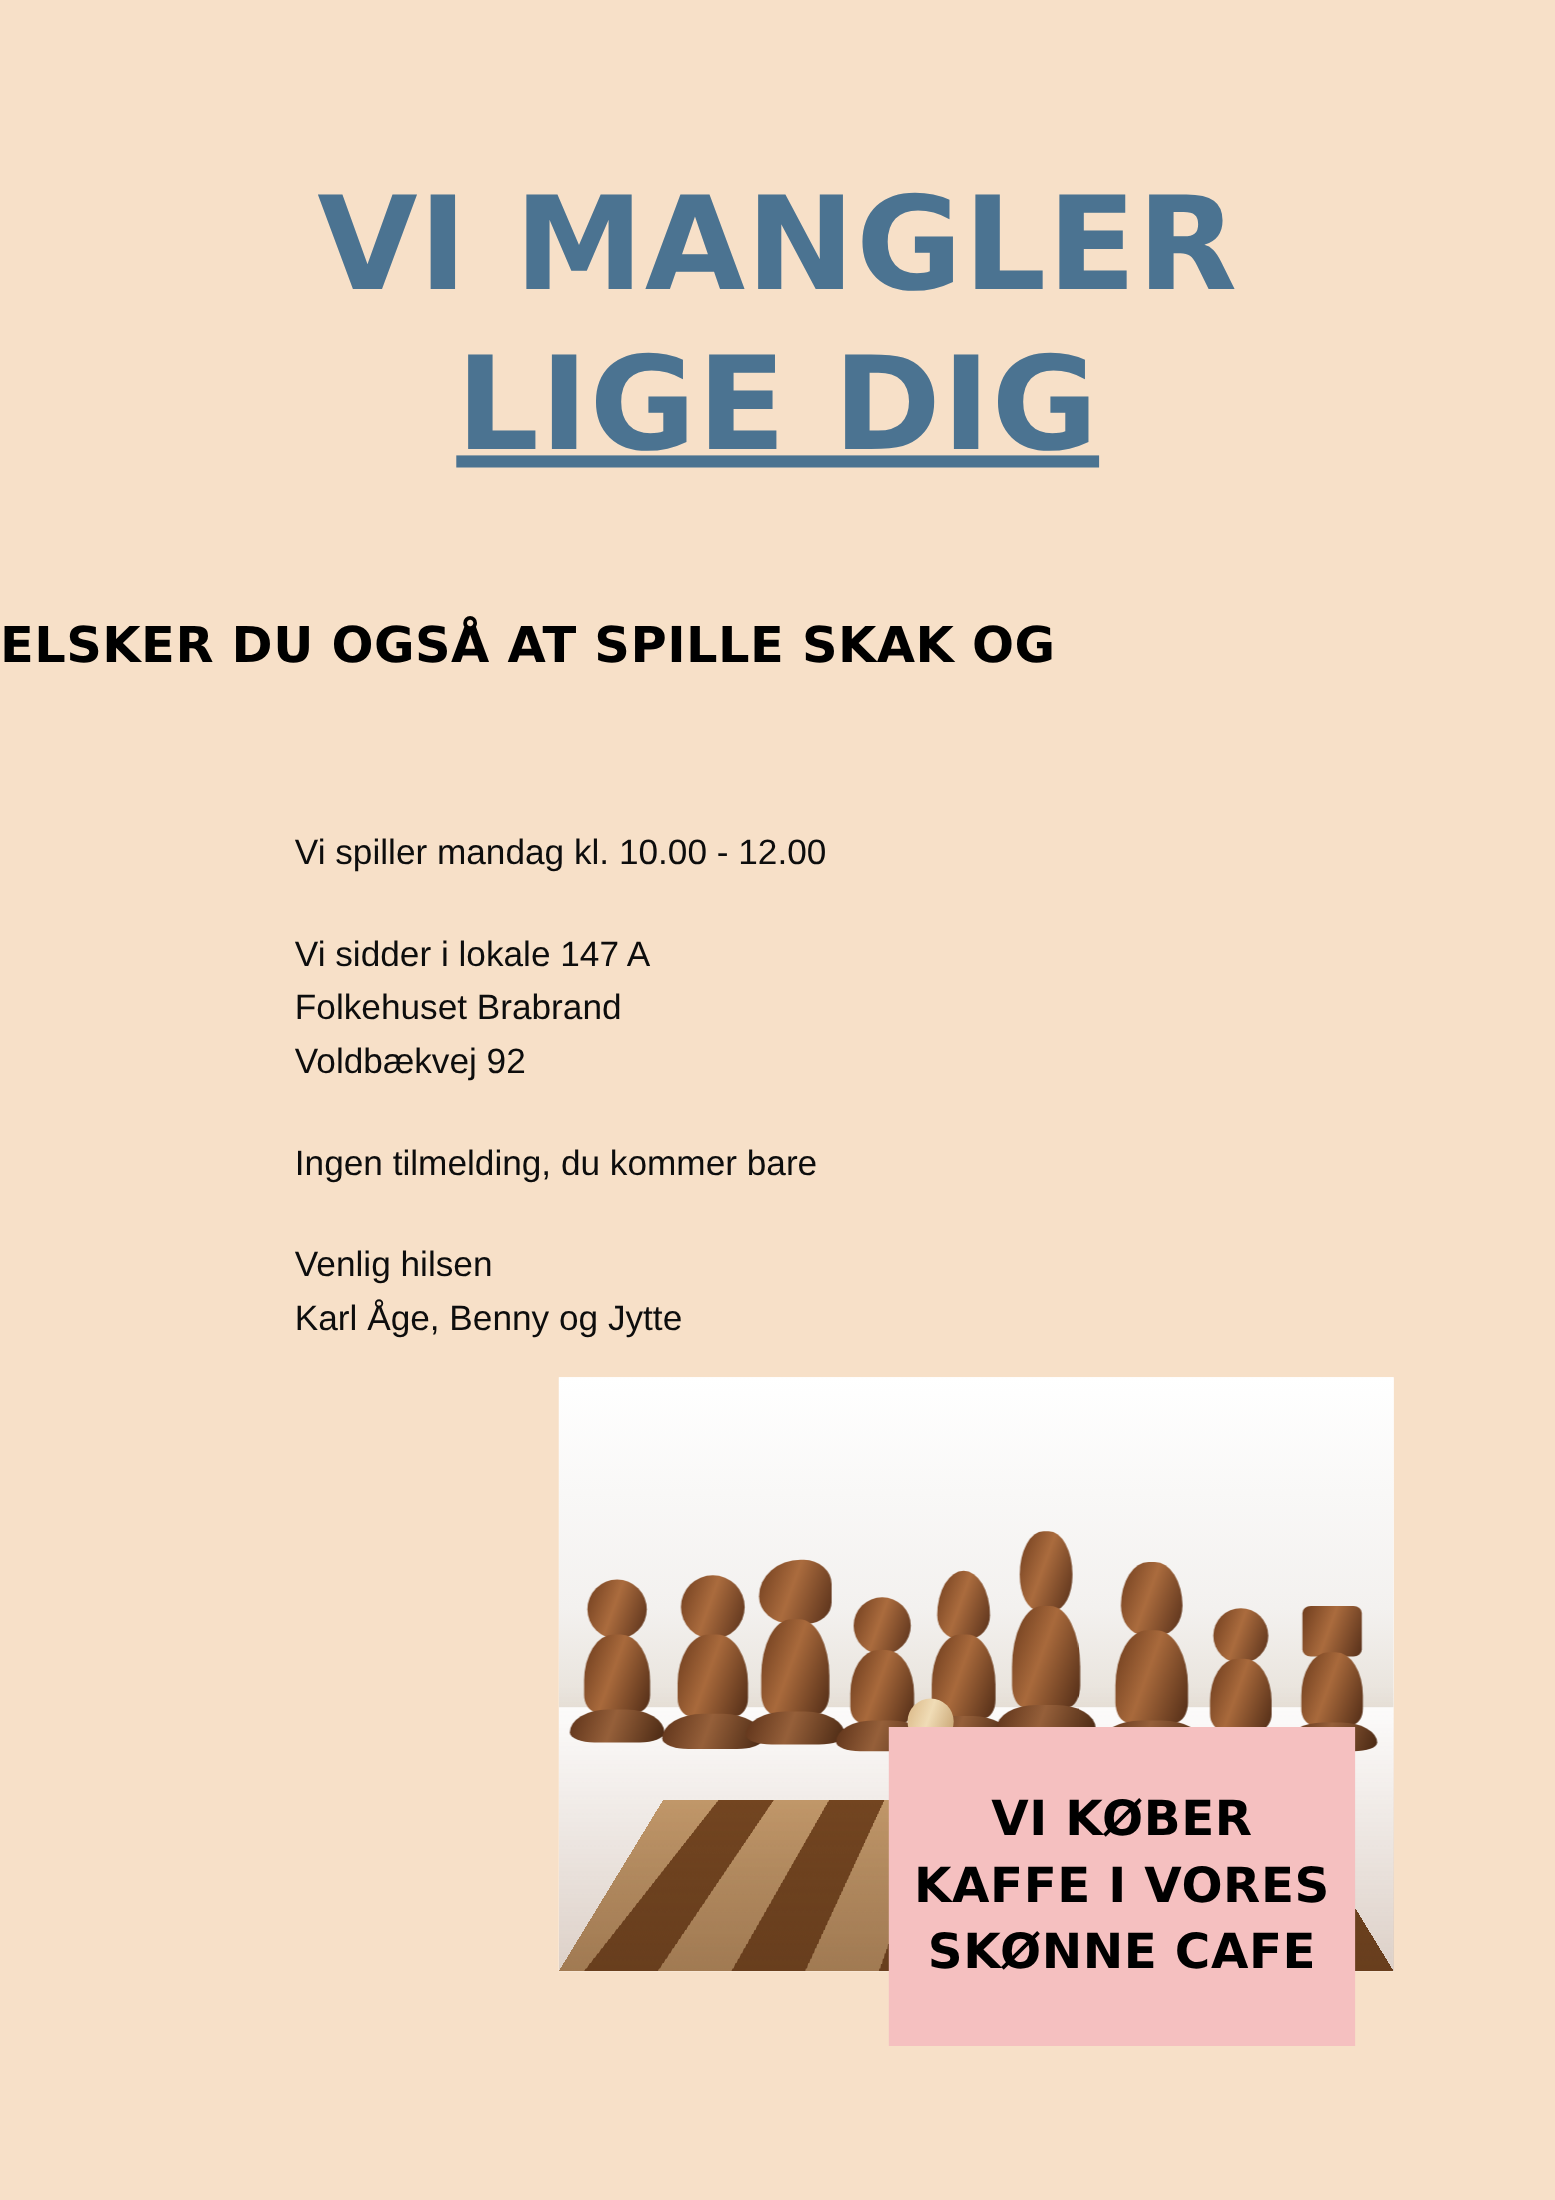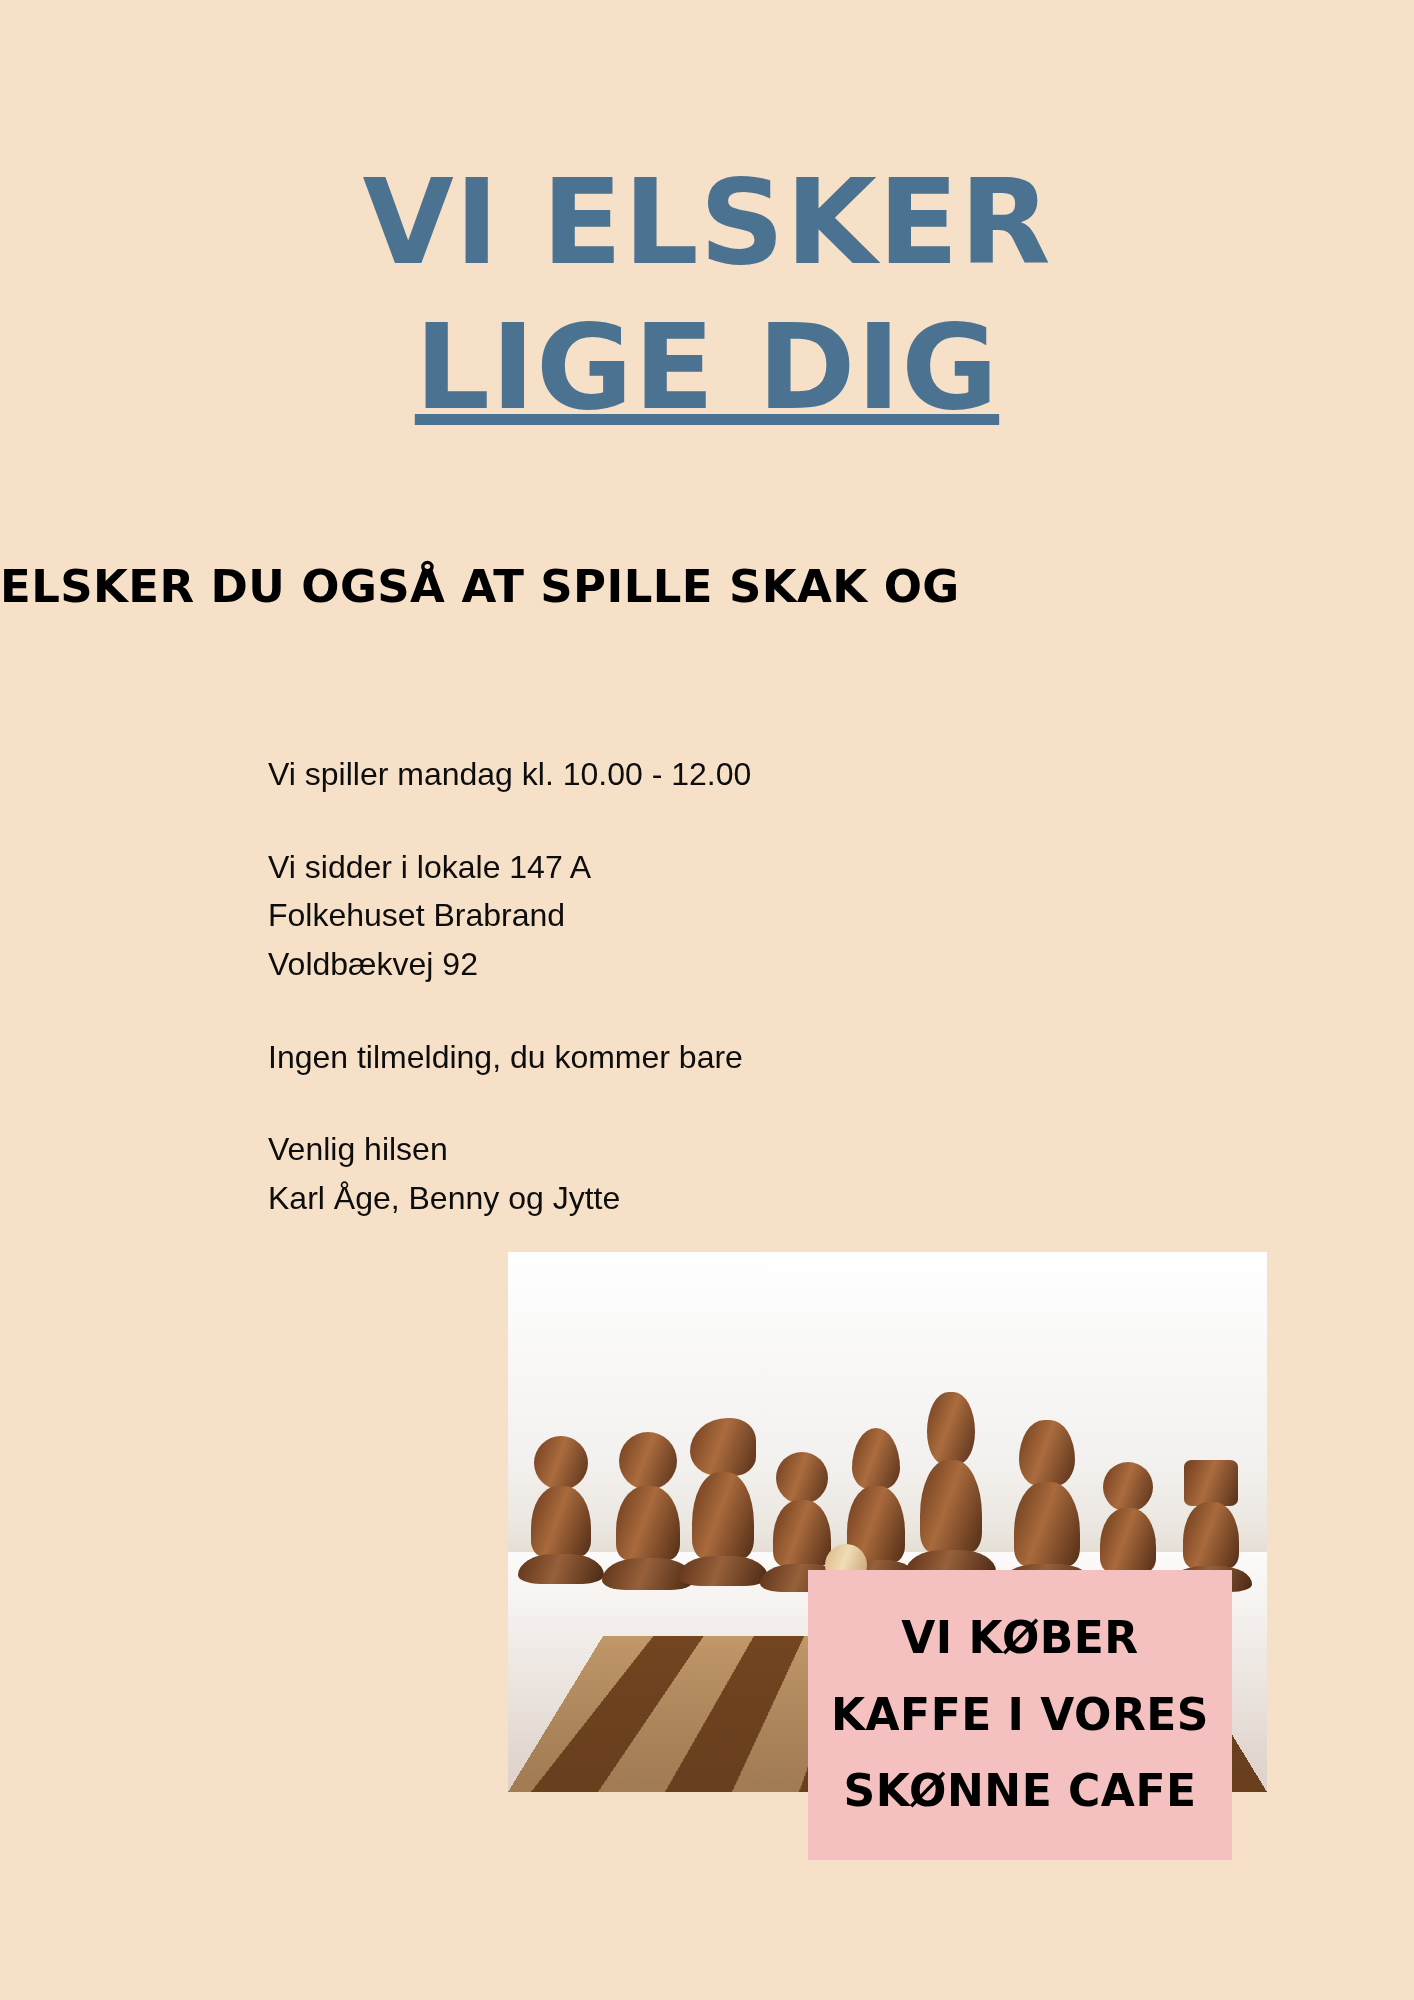--- a/index.html
+++ b/index.html
@@ -205,7 +205,7 @@
 <div class="poster">
 
   <div class="headline">
-    <span class="l1">VI ELSKER</span>
+    <span class="l1">VI MANGLER</span>
     <span class="l2">LIGE DIG</span>
   </div>
 

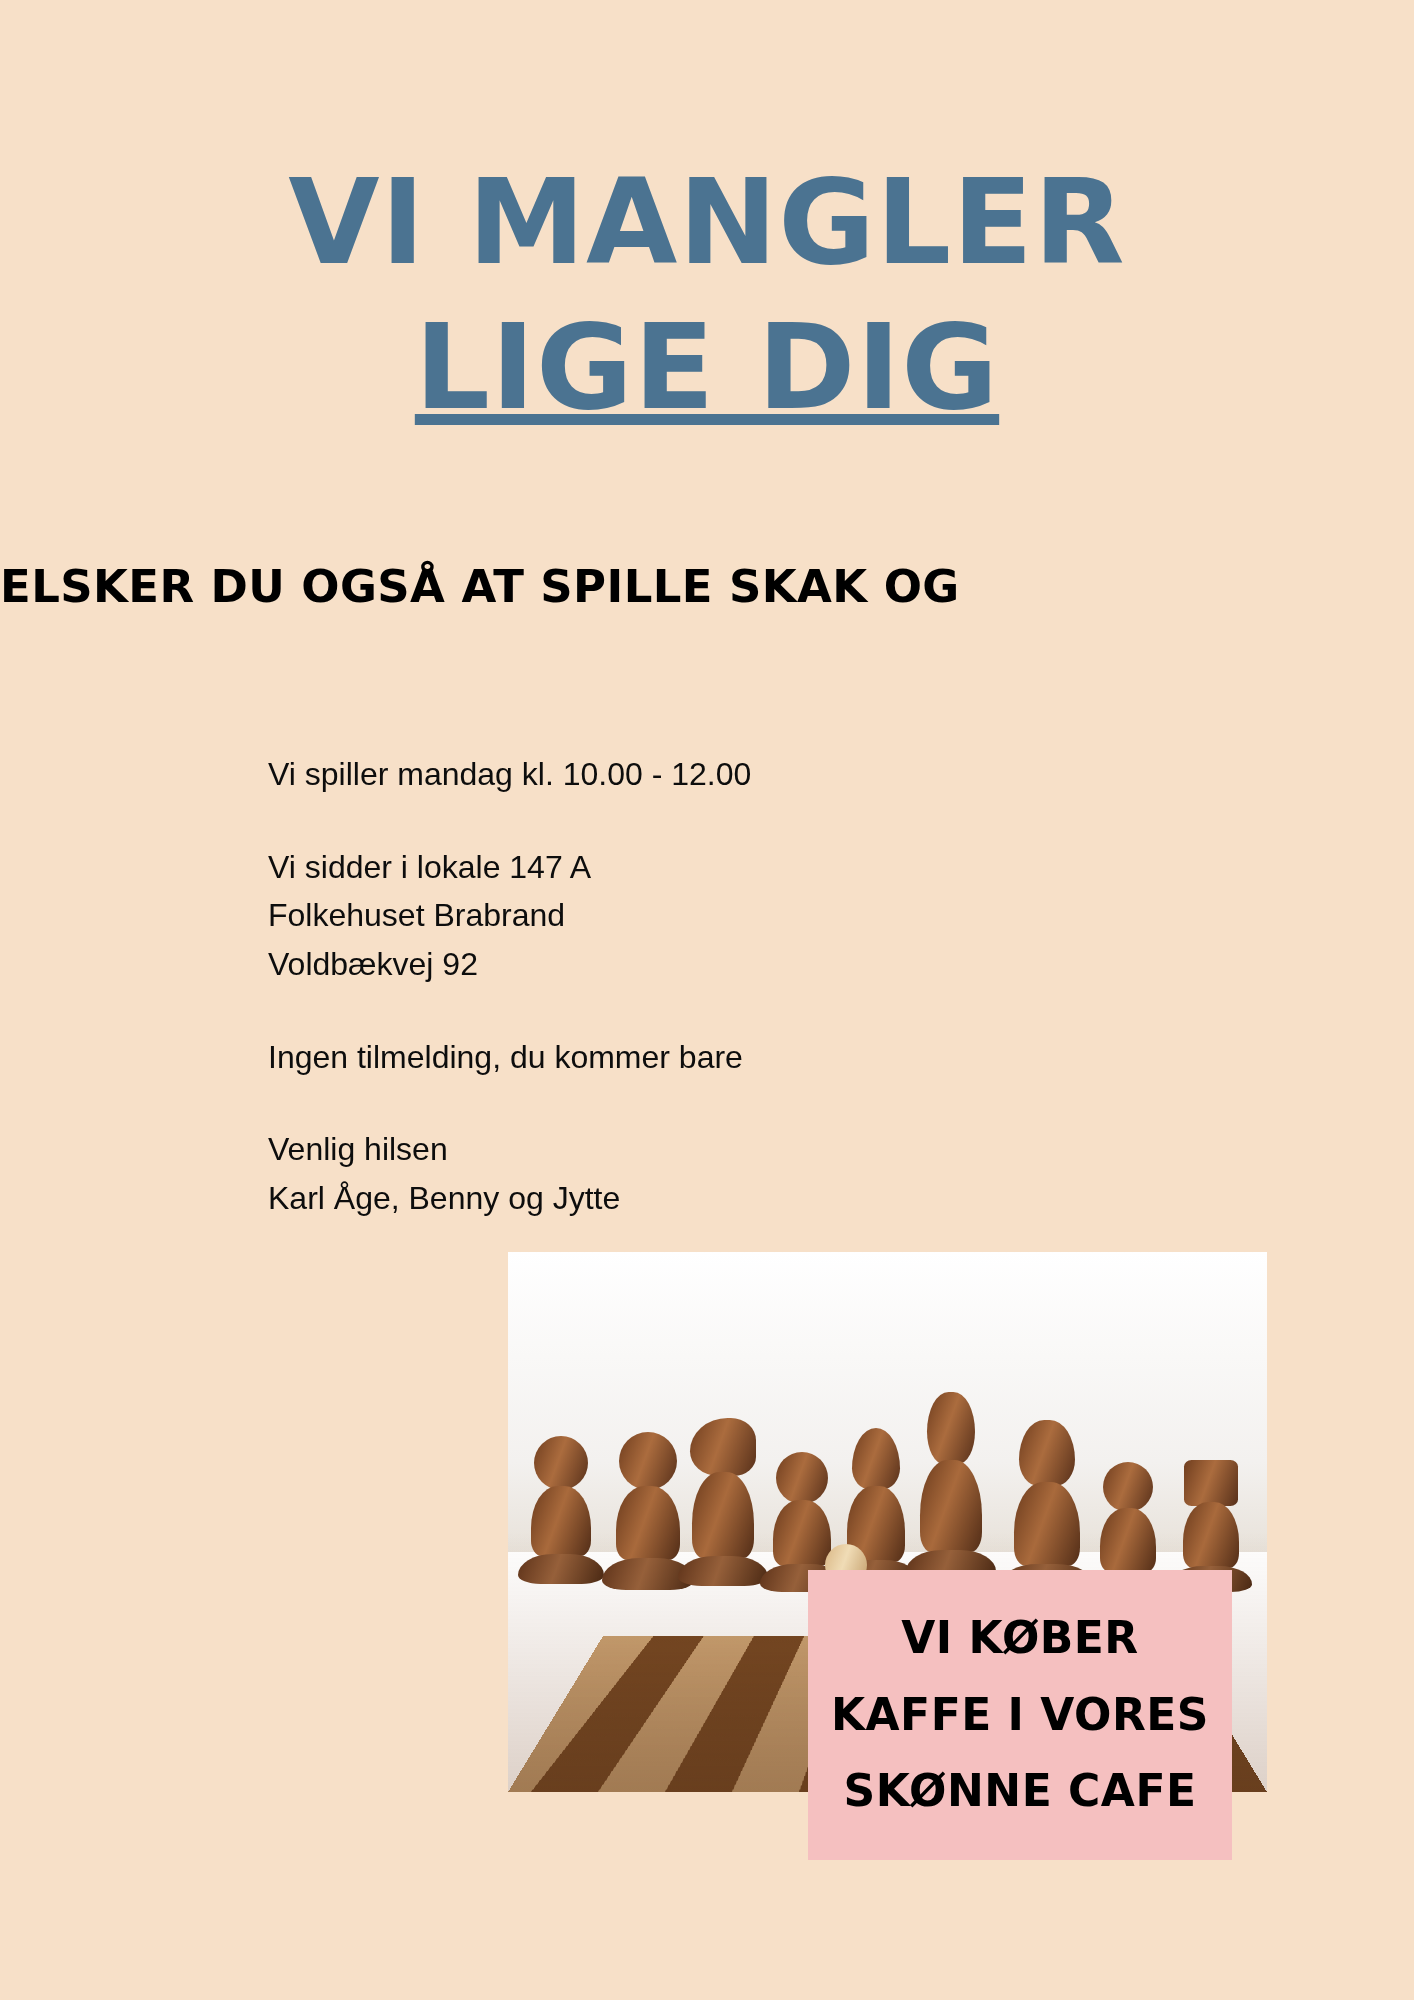--- a/index.html
+++ b/index.html
@@ -152,7 +152,7 @@
     flex-direction: column;
     align-items: center;
     justify-content: center;
-    gap: 28px;
+    gap: 12px;
   }
   .sticker .sline {
     color: #000;

